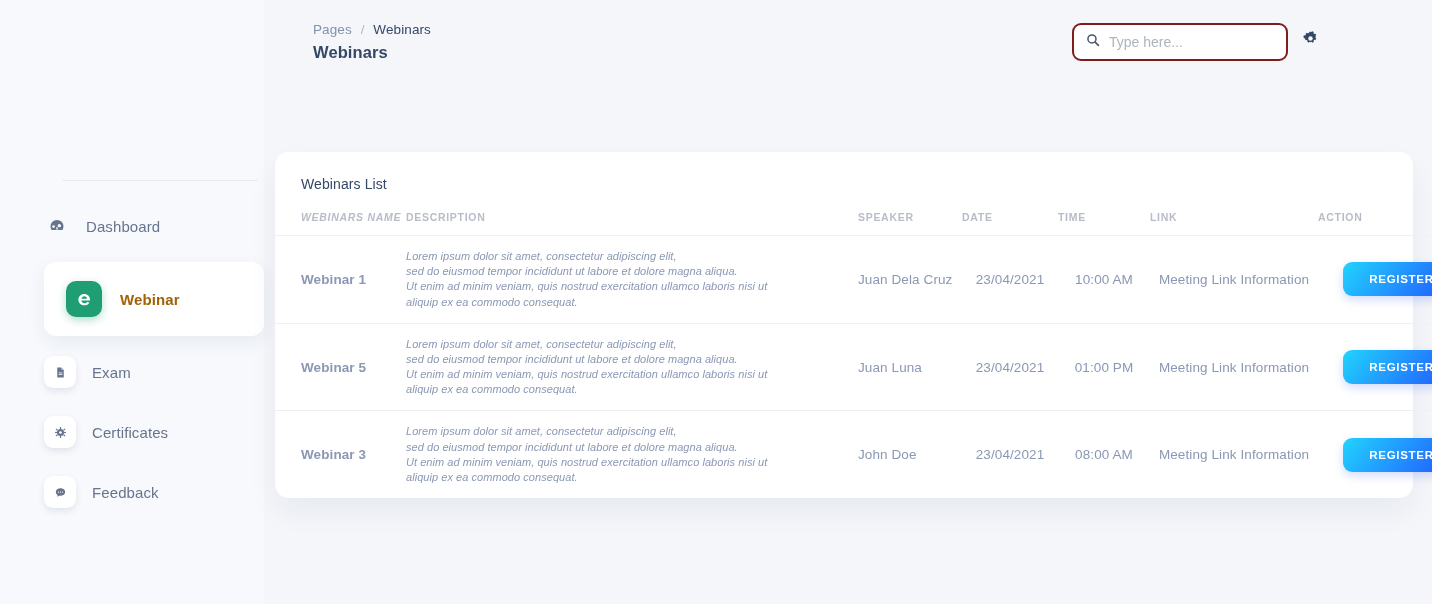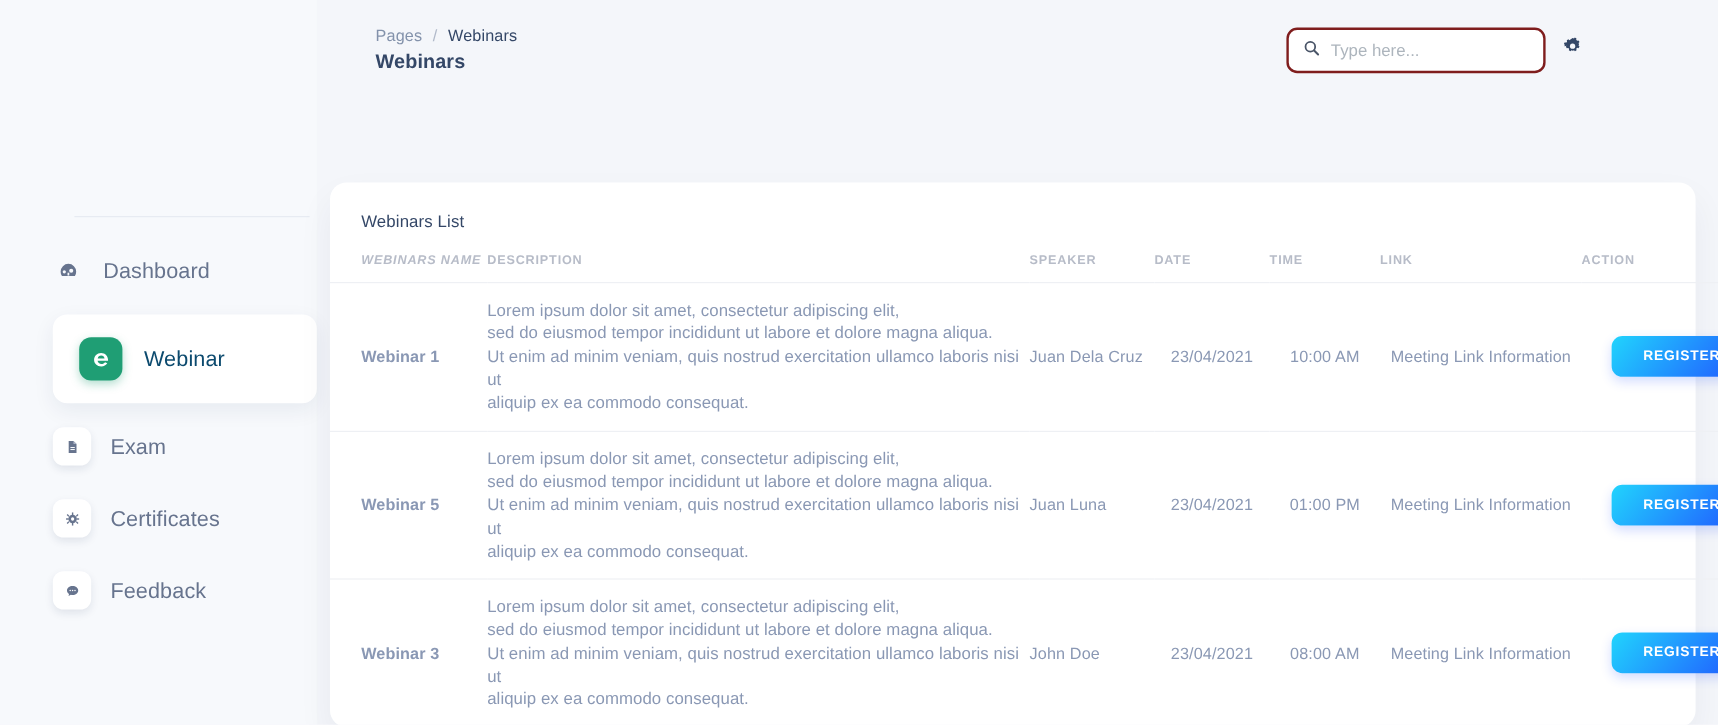--- a/index.html
+++ b/index.html
@@ -129,7 +129,7 @@
 
   .nav-label {
     margin-left: 16px;
-    font-size: 18px;
+    font-size: 15px;
     color: #67748e;
     letter-spacing: 0.1px;
   }

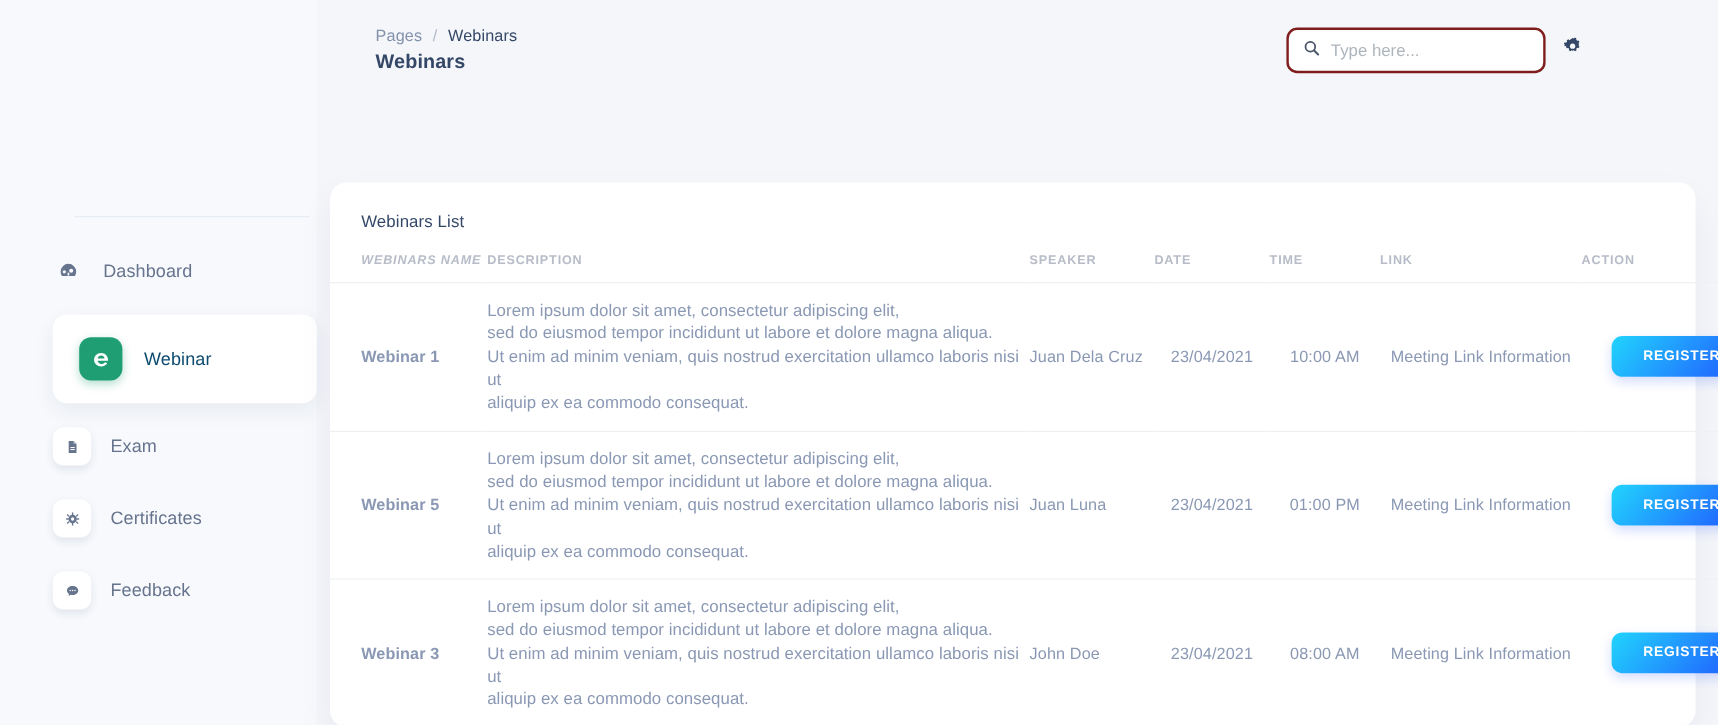--- a/index.html
+++ b/index.html
@@ -265,10 +265,11 @@
   }
 
   .cell-desc {
-    font-size: 14px;
+    font-size: 11px;
     color: #8a98b4;
     line-height: 1.38;
     letter-spacing: 0.05px;
+    font-style: italic;
   }
 
   .cell-plain {

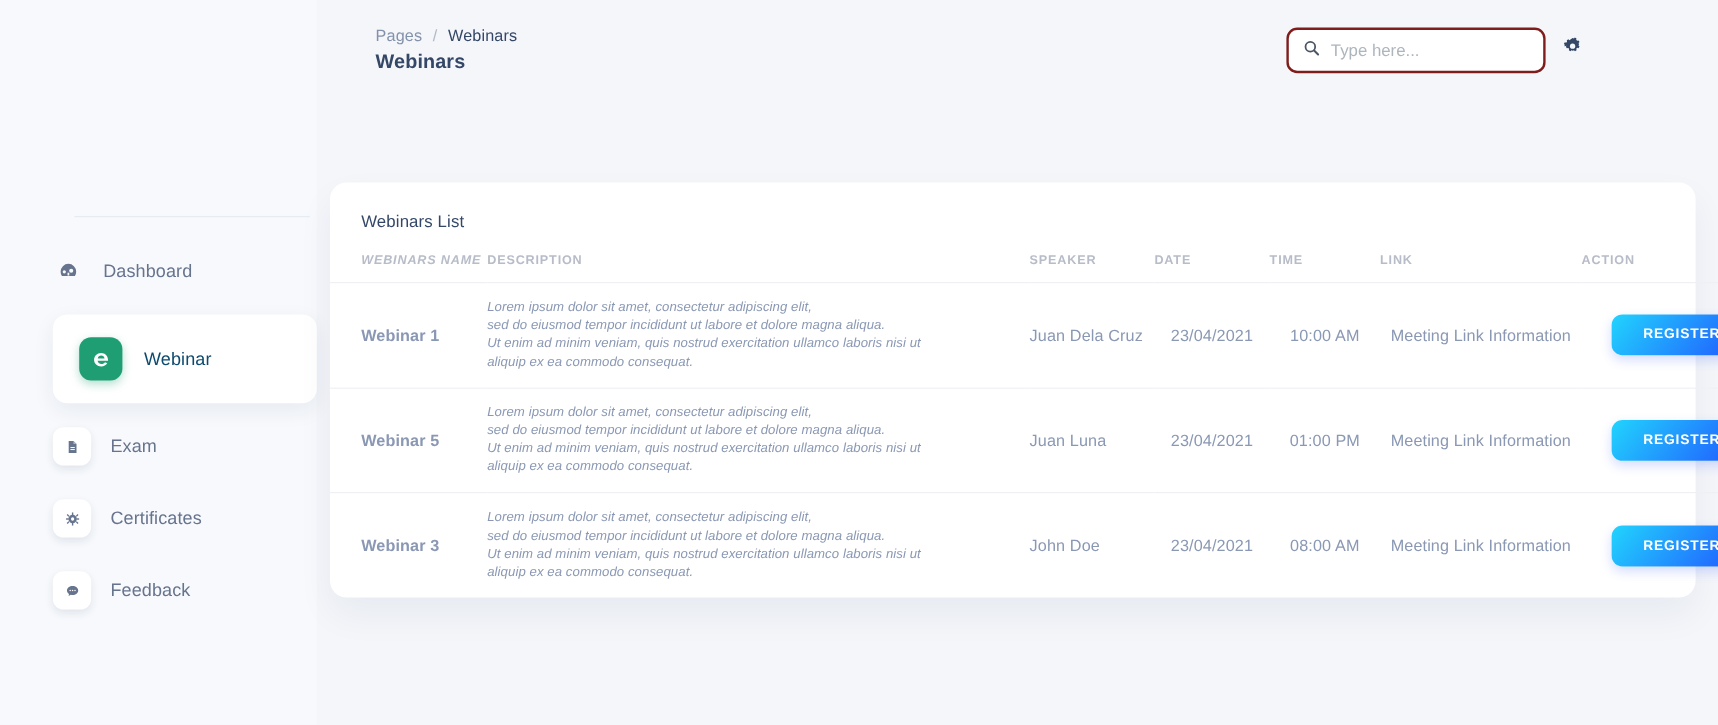--- a/index.html
+++ b/index.html
@@ -135,8 +135,8 @@
   }
 
   .nav-item.active .nav-label {
-    color: #0c4a6e;
-    font-weight: 400;
+    color: #a16207;
+    font-weight: 700;
     margin-left: 18px;
   }
 

